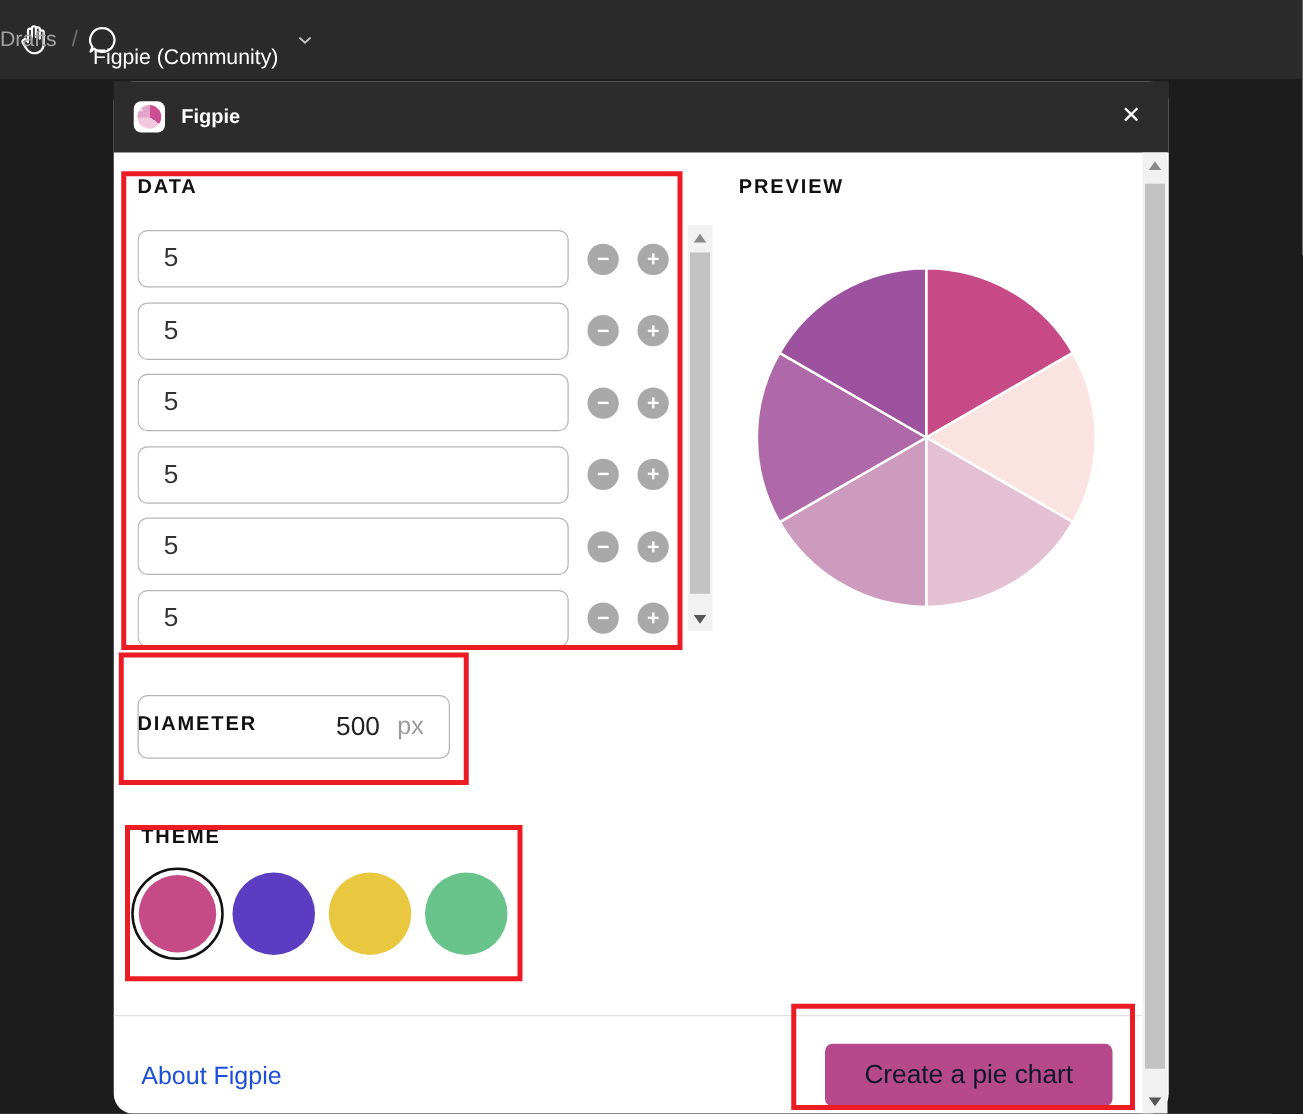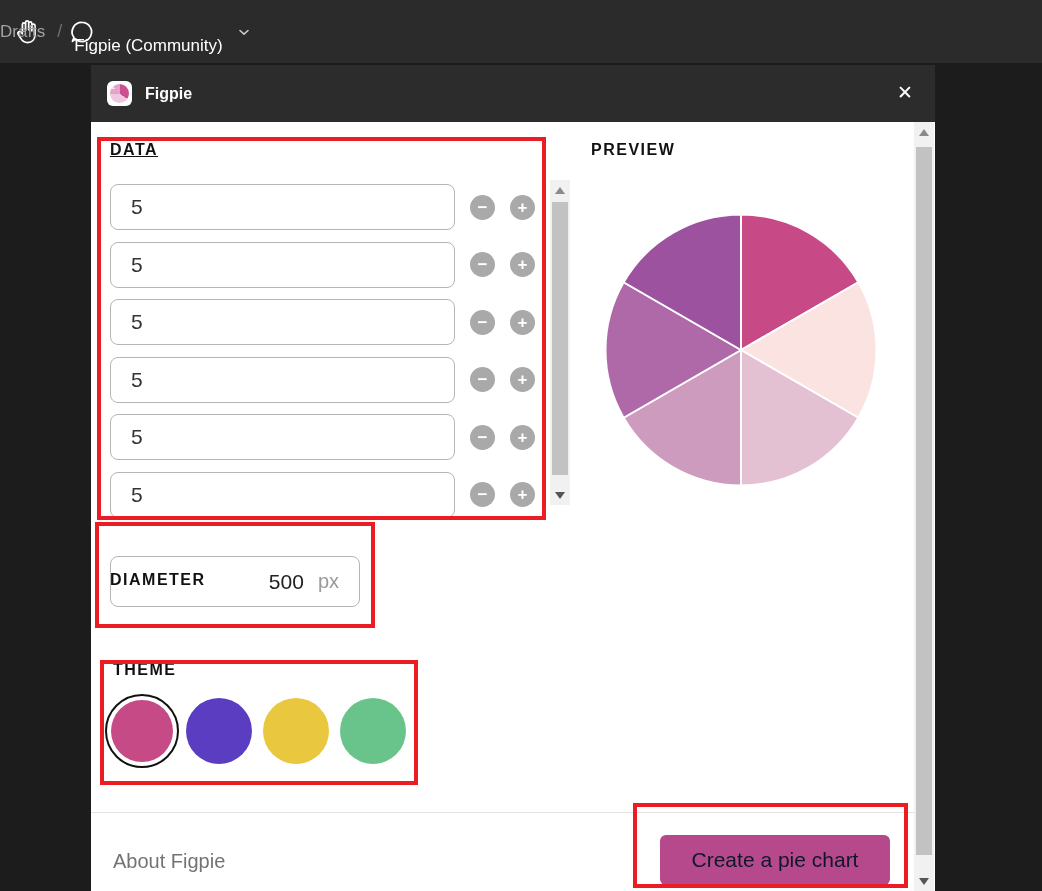--- a/index.html
+++ b/index.html
@@ -17,7 +17,7 @@
   .bc-chevron { margin-left:2px; display:flex; align-items:center; }
 
   
-  .modal { position:absolute; left:91px; top:65px; width:844px; height:826px; background:#ffffff; z-index:6; }
+  .modal { position:absolute; left:91px; top:65px; width:844px; height:826px; background:#ffffff; z-index:6;border-radius:16px; }
   .modal-header { position:absolute; left:0; top:0; width:100%; height:57px; background:#2c2c2c; display:flex; align-items:center; padding:0 16px; }
   .plugin-icon { width:25px; height:25px; border-radius:6px; background:#ffffff; position:relative; margin-right:13px; }
   .plugin-icon .pie-mini { position:absolute; left:3px; top:3px; width:19px; height:19px; border-radius:50%;

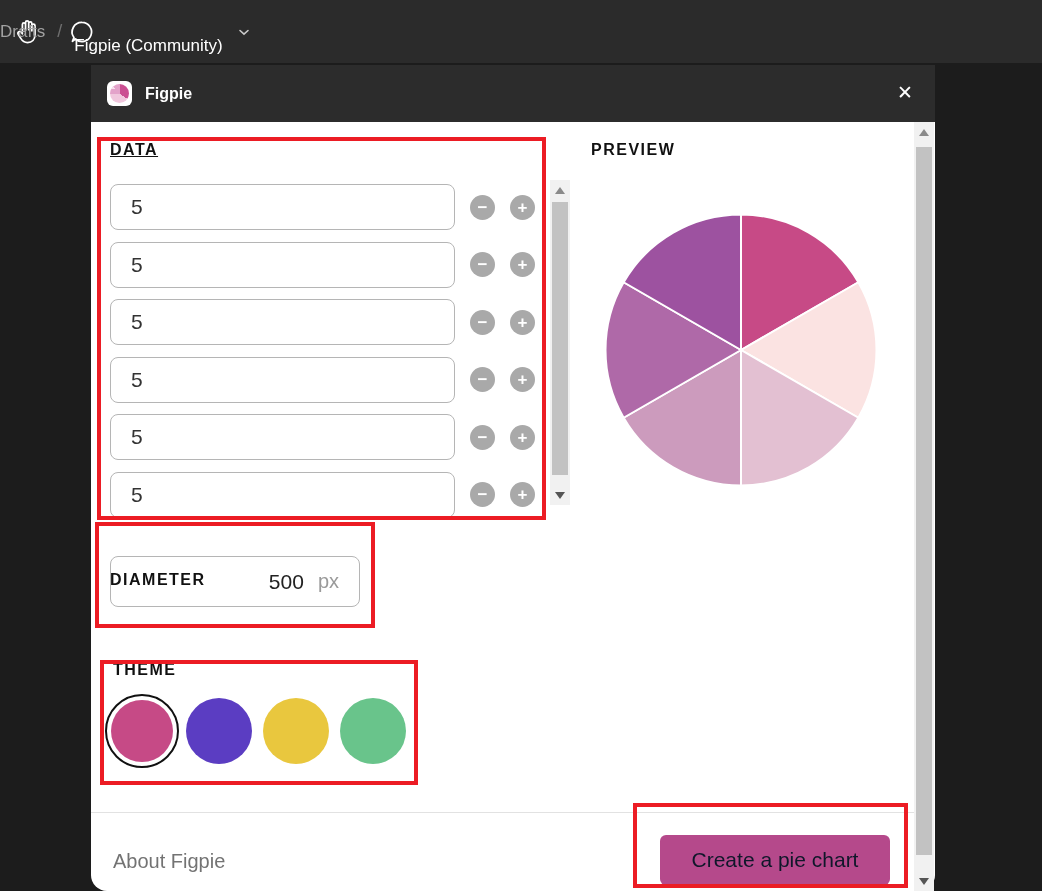--- a/index.html
+++ b/index.html
@@ -116,7 +116,7 @@
       <span class="close-btn">✕</span>
     </div>
 
-    <div class="sec-label" style="left:19px; top:76px;text-decoration:underline;">DATA</div>
+    <div class="sec-label" style="left:19px; top:76px;">DATA</div>
     <div class="data-rows">
         <div class="data-row">
           <input class="data-input" value="5" style="">

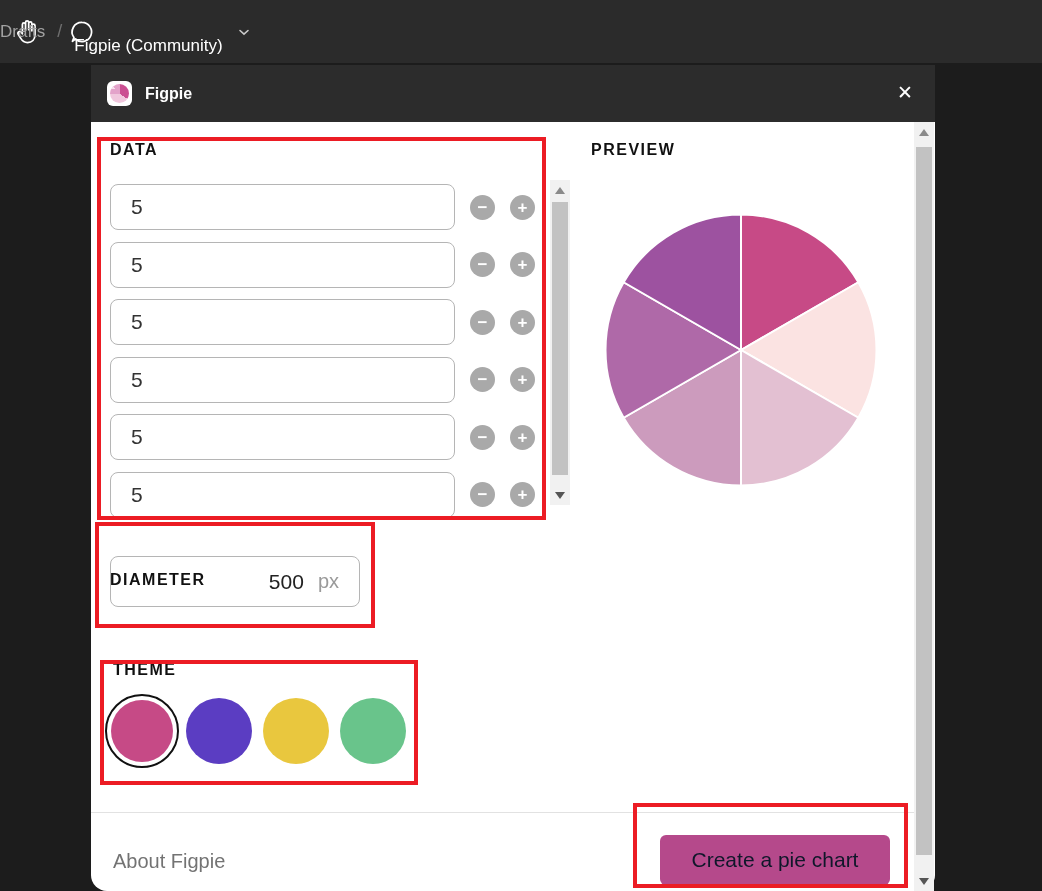--- a/index.html
+++ b/index.html
@@ -68,7 +68,7 @@
 
   
   .footer-divider { position:absolute; left:0; top:747px; width:823px; height:1px; background:#e2e2e2; }
-  .about-link { position:absolute; left:22px; top:785px; font-size:20px; color:#737373; text-decoration:none; cursor:pointer; }
+  .about-link { position:absolute; left:22px; top:785px; font-size:20px; color:#1d4ed8; text-decoration:none; cursor:pointer; }
   .create-btn { position:absolute; left:569px; top:770px; width:230px; height:50px; background:#b5498b; color:#0f172a;
       border:none; border-radius:6px; font-size:21px; font-family:inherit; cursor:pointer; }
 

